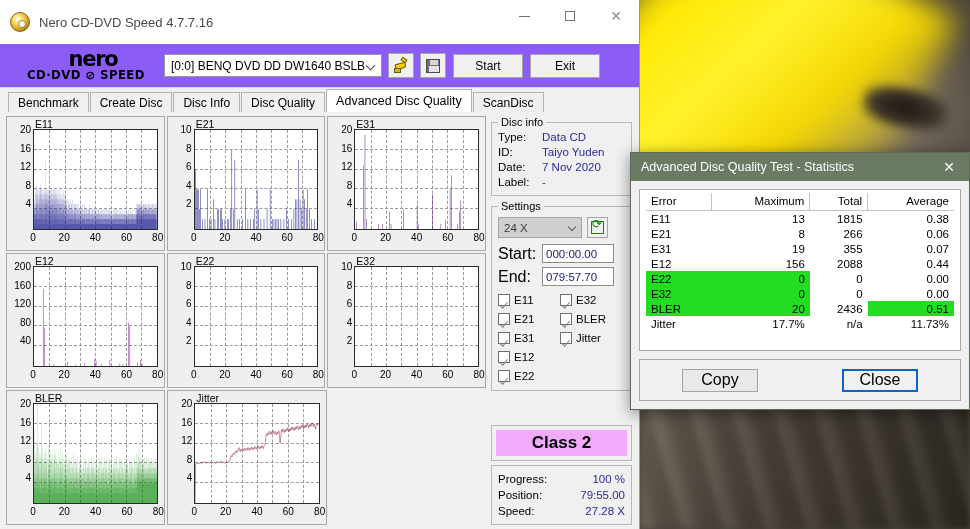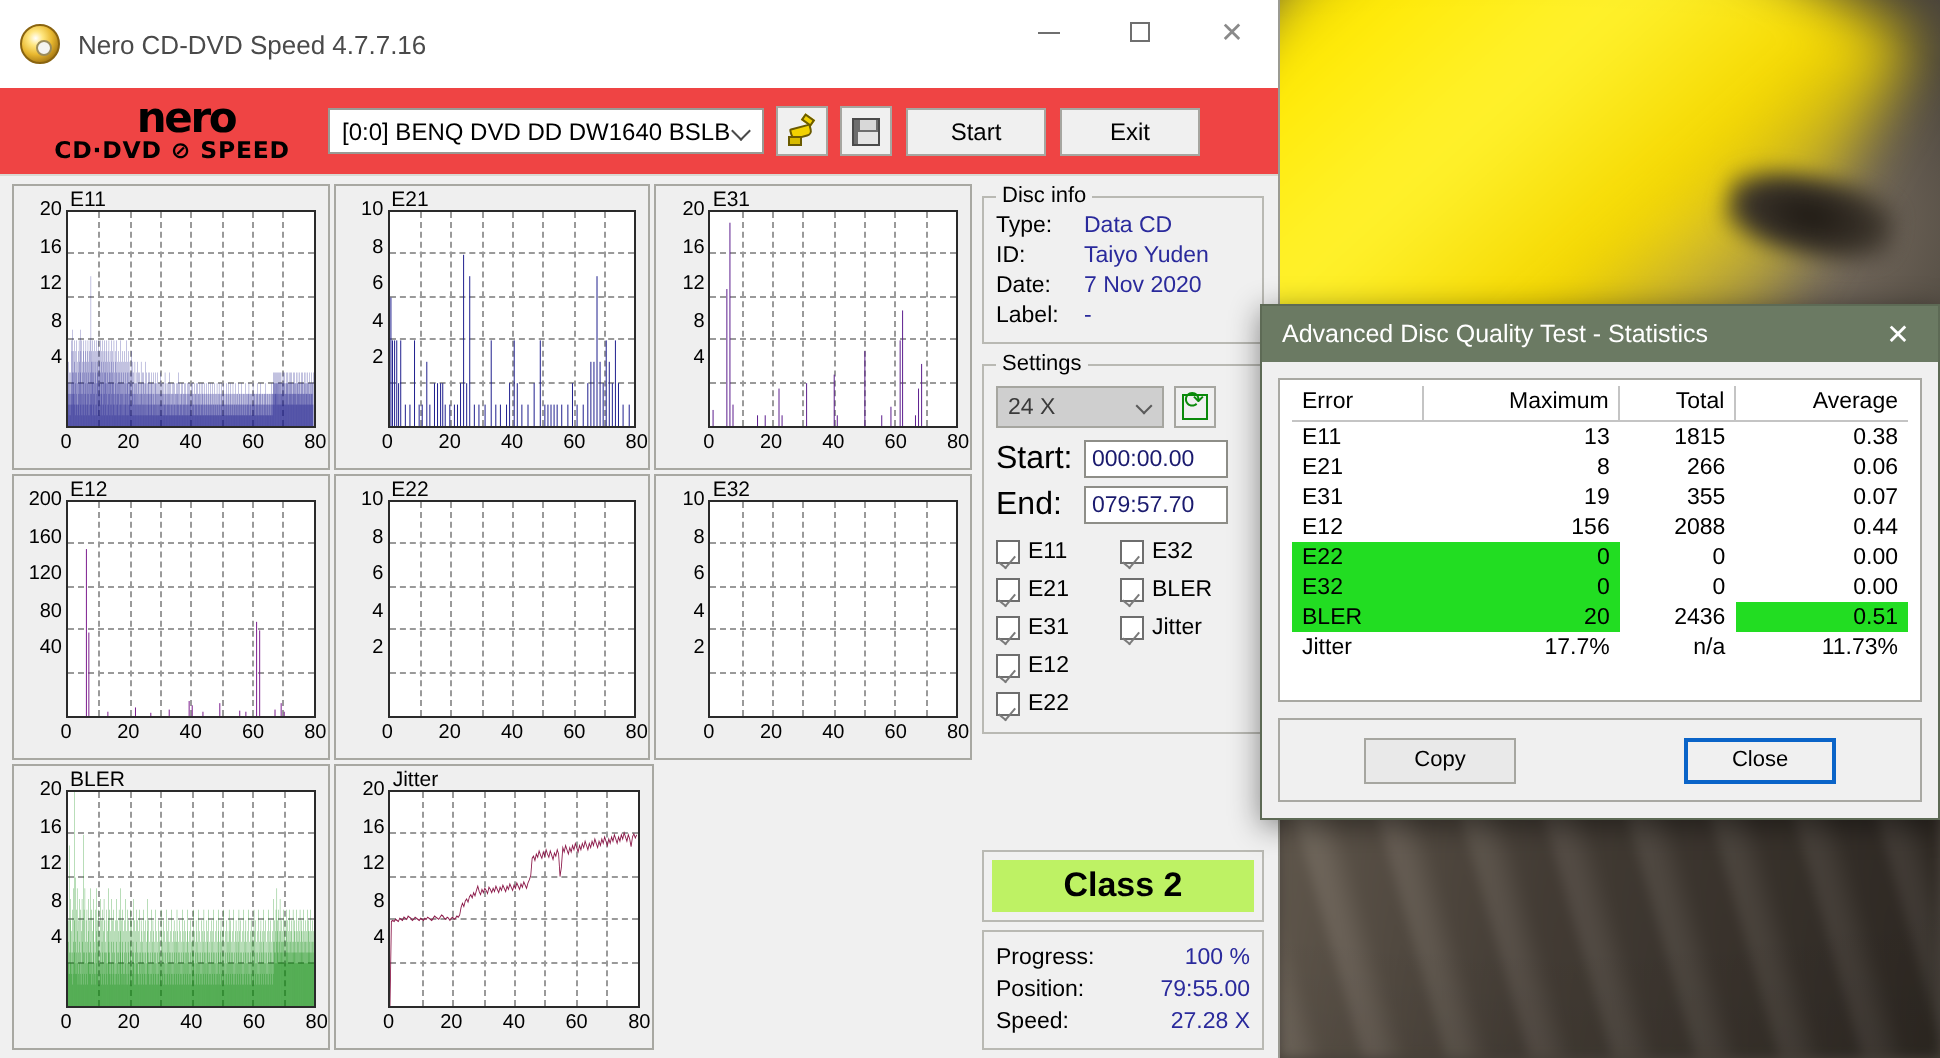--- a/index.html
+++ b/index.html
@@ -86,7 +86,7 @@
 
   
   .toolbar {
-    height:44px; background:#ef4444; display:flex; align-items:center;
+    height:44px; background:#8b5cf6; display:flex; align-items:center;
     padding:0 8px; flex:0 0 auto; border-bottom:1px solid #d9d9d3;
   }
   .logo { width:148px; flex:0 0 auto; padding-left:8px; }

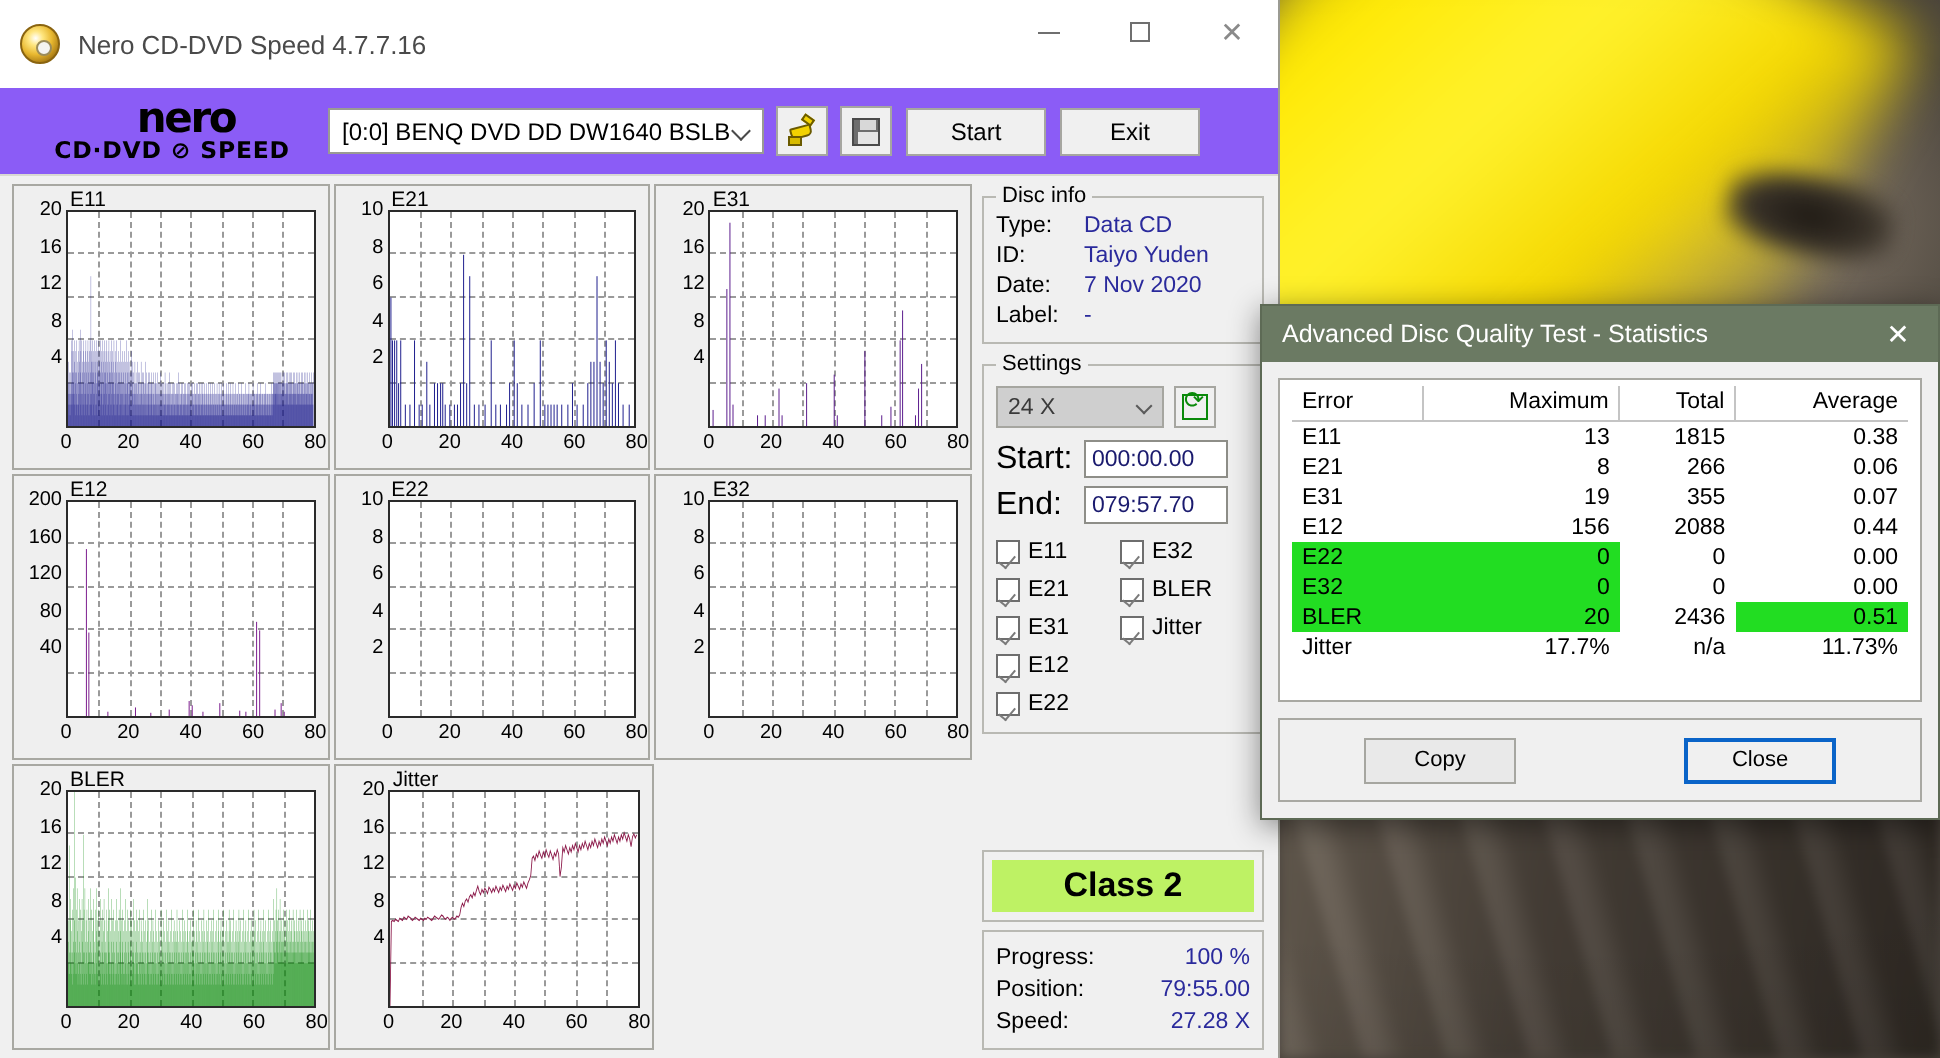--- a/index.html
+++ b/index.html
@@ -343,6 +343,14 @@
     <div class="tb-text-btn">Exit</div>
   </div>
 
+  <div class="tabstrip">
+    <div class="tab">Benchmark</div>
+    <div class="tab">Create Disc</div>
+    <div class="tab">Disc Info</div>
+    <div class="tab">Disc Quality</div>
+    <div class="tab active">Advanced Disc Quality</div>
+    <div class="tab">ScanDisc</div>
+  </div>
 
   <div class="content">
 

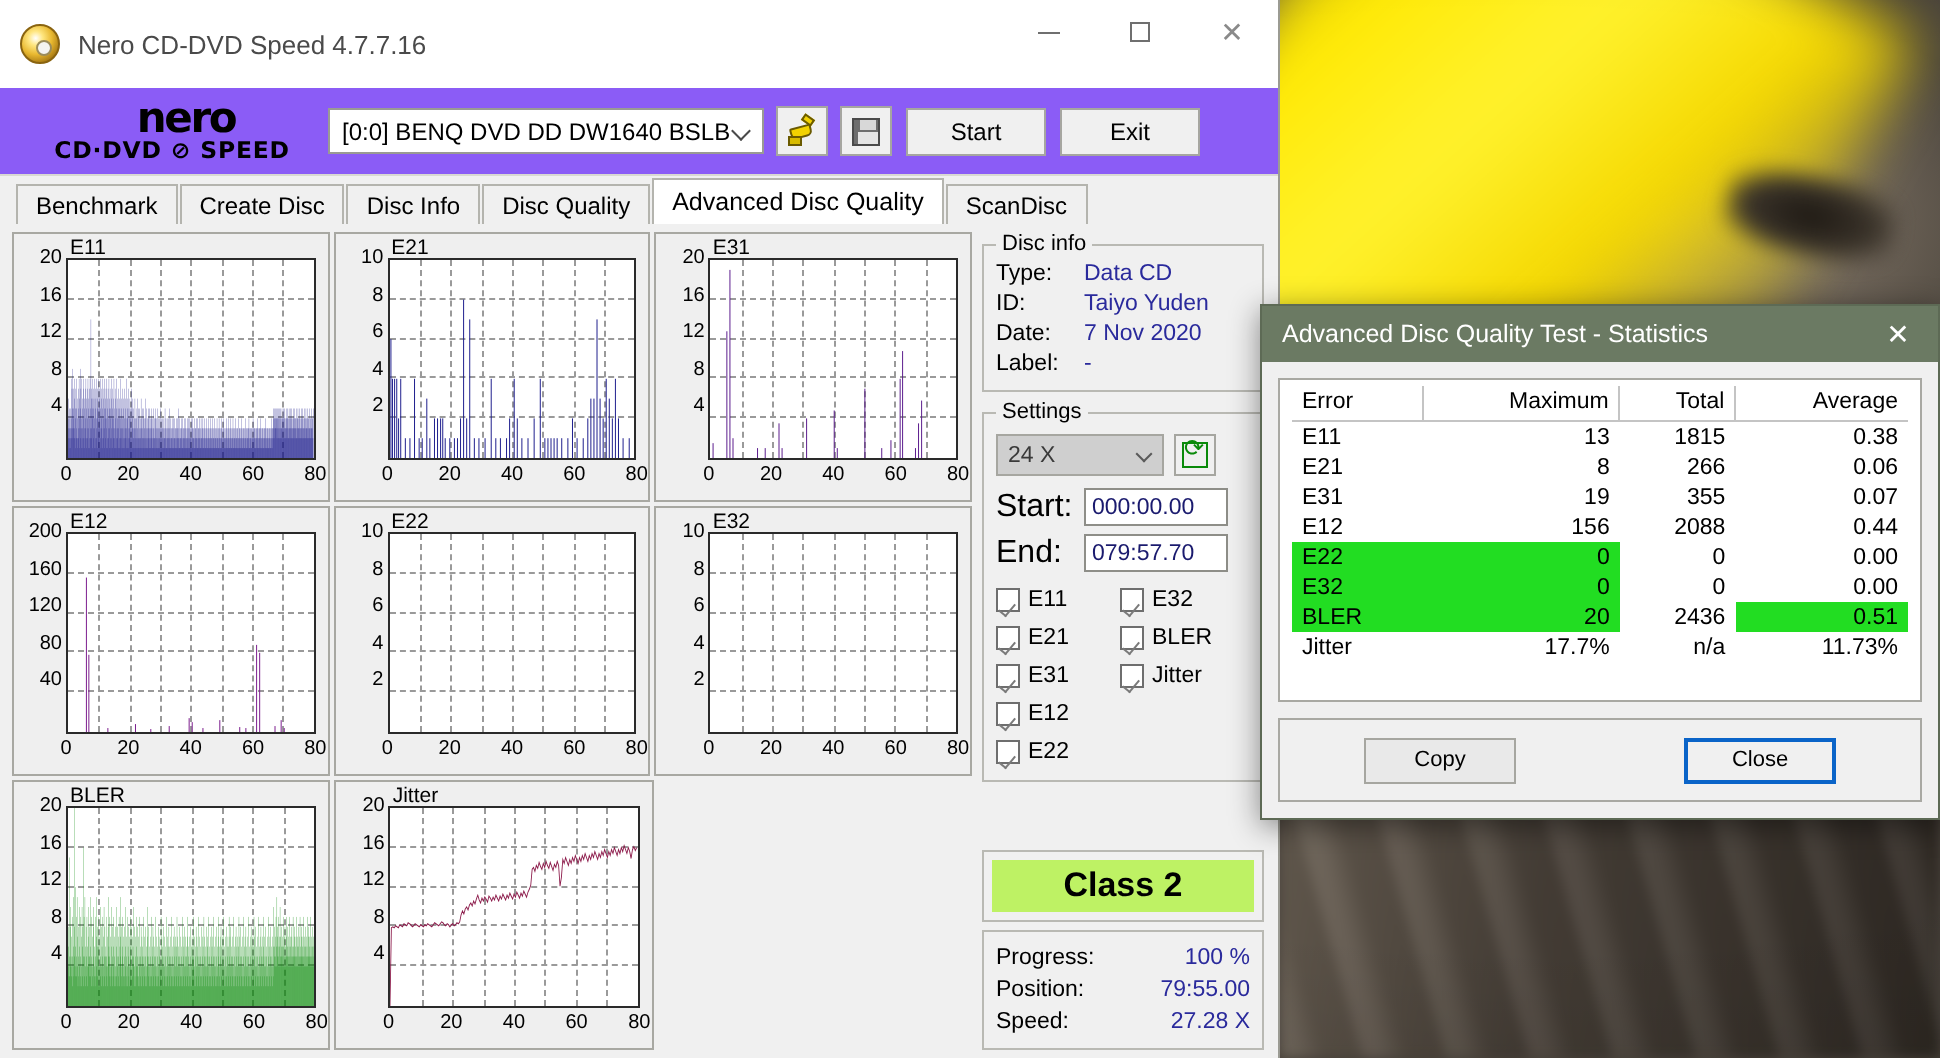--- a/index.html
+++ b/index.html
@@ -286,7 +286,7 @@
   }
   .dlg-btn {
     width:76px; height:23px; background:#e9e9e9; border:1px solid #a6a6a0;
-    font-size:11px; color:#000; display:flex; align-items:center; justify-content:center;
+    font-size:16px; color:#000; display:flex; align-items:center; justify-content:center;
   }
   .dlg-btn.default { border:2px solid #0a64c8; background:#f0f0f0; }
 </style>

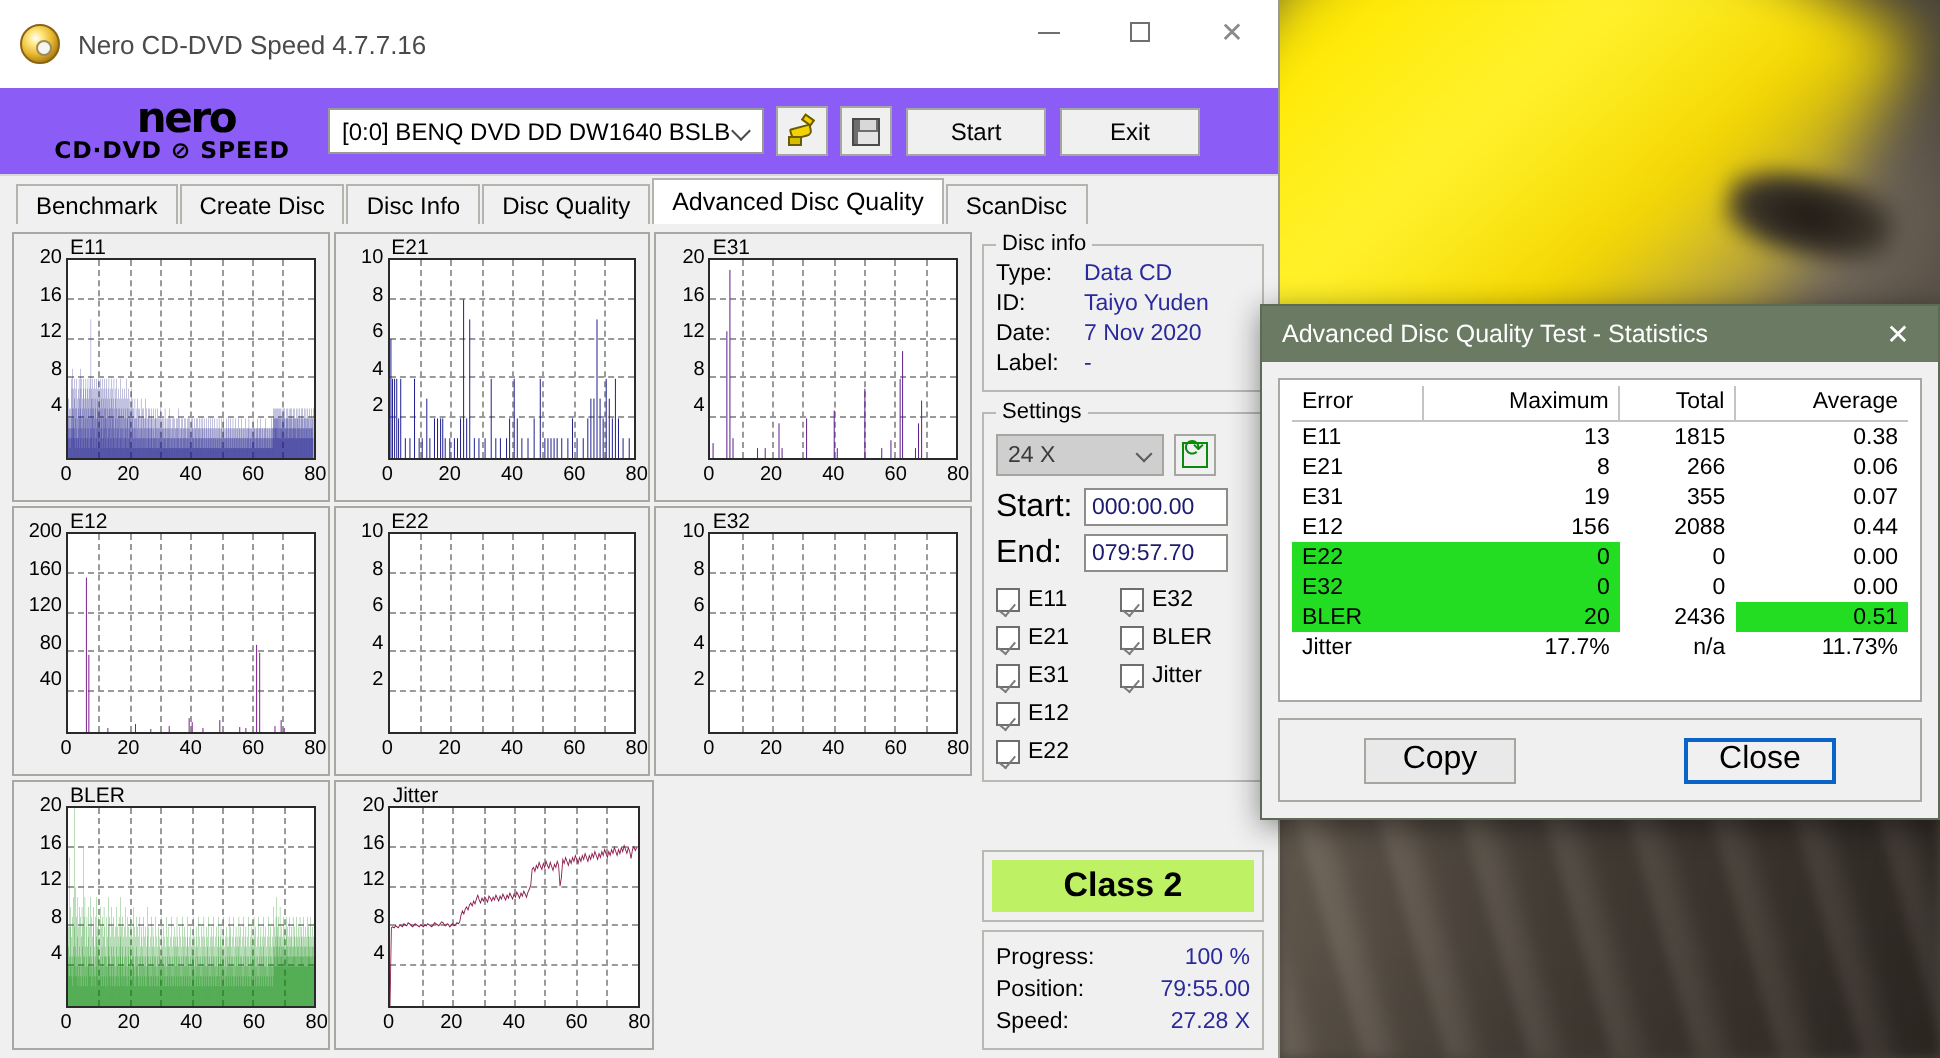--- a/index.html
+++ b/index.html
@@ -2761,7 +2761,7 @@
       <div style="flex:1 1 auto;"></div>
 
       <div class="classbox">
-        <div class="inner" id="class-inner" style="background: #bef264;">Class 2</div>
+        <div class="inner" id="class-inner" style="background: #f0abfc;">Class 2</div>
       </div>
 
       <div class="progbox">

